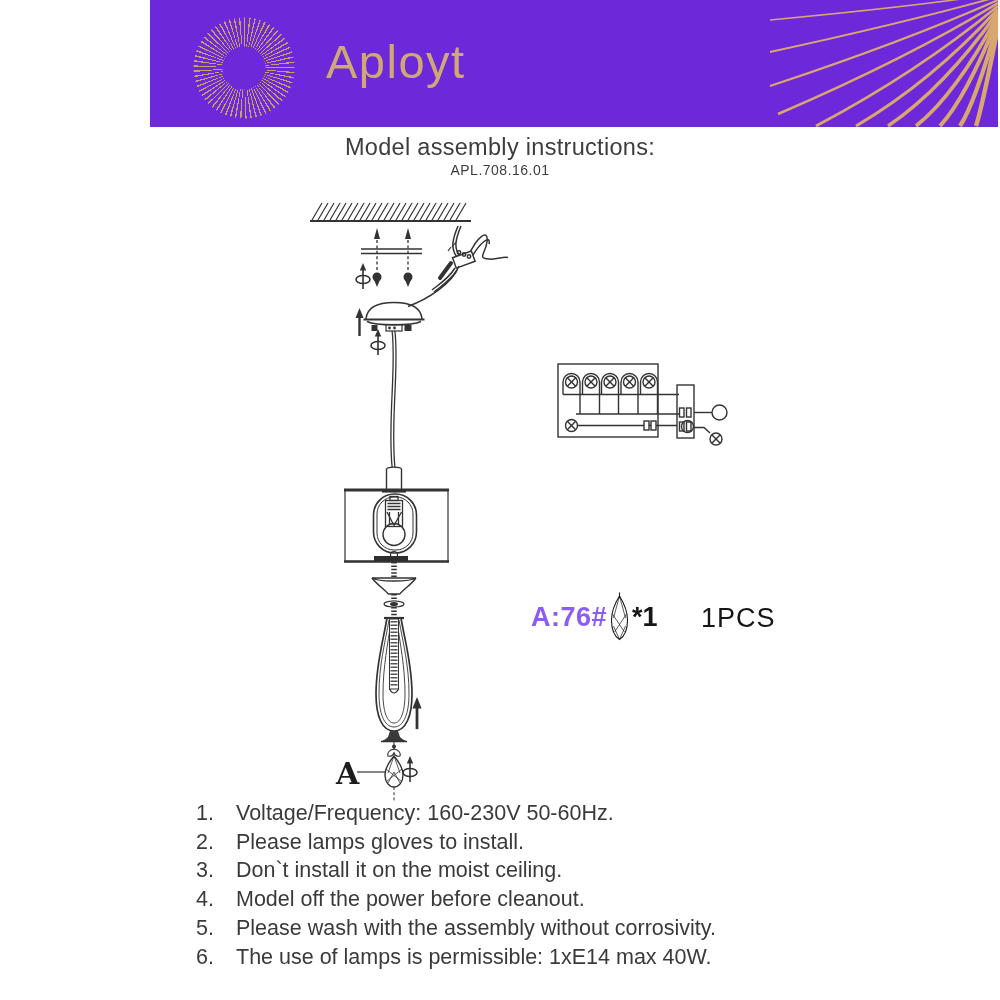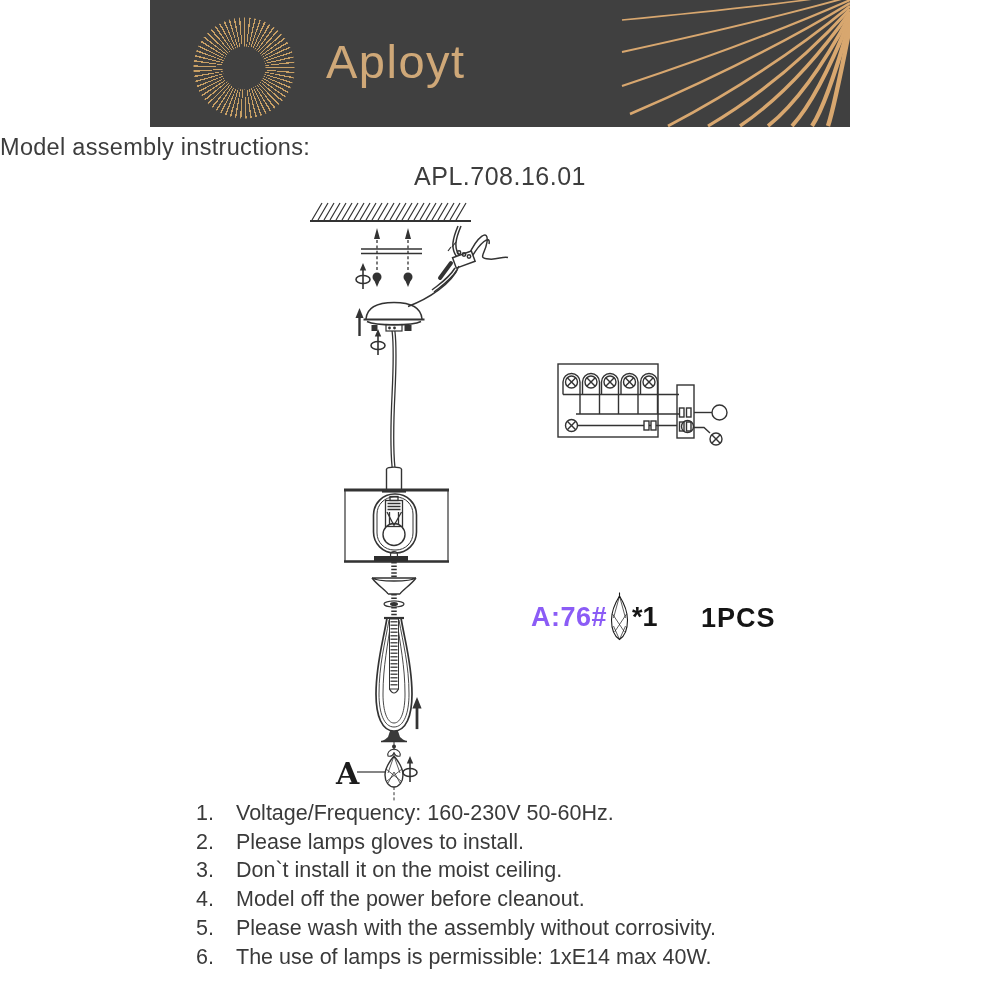--- a/index.html
+++ b/index.html
@@ -9,8 +9,8 @@
   }
   
   .banner{
-    position:absolute;left:150px;top:0;width:700px;height:127px;
-    background:#404040;overflow:hidden;
+    position:absolute;left:150px;top:0;width:848px;height:127px;
+    background:#6d28d9;overflow:hidden;
   }
   .sunburst{
     position:absolute;left:40px;top:14px;width:108px;height:108px;border-radius:50%;

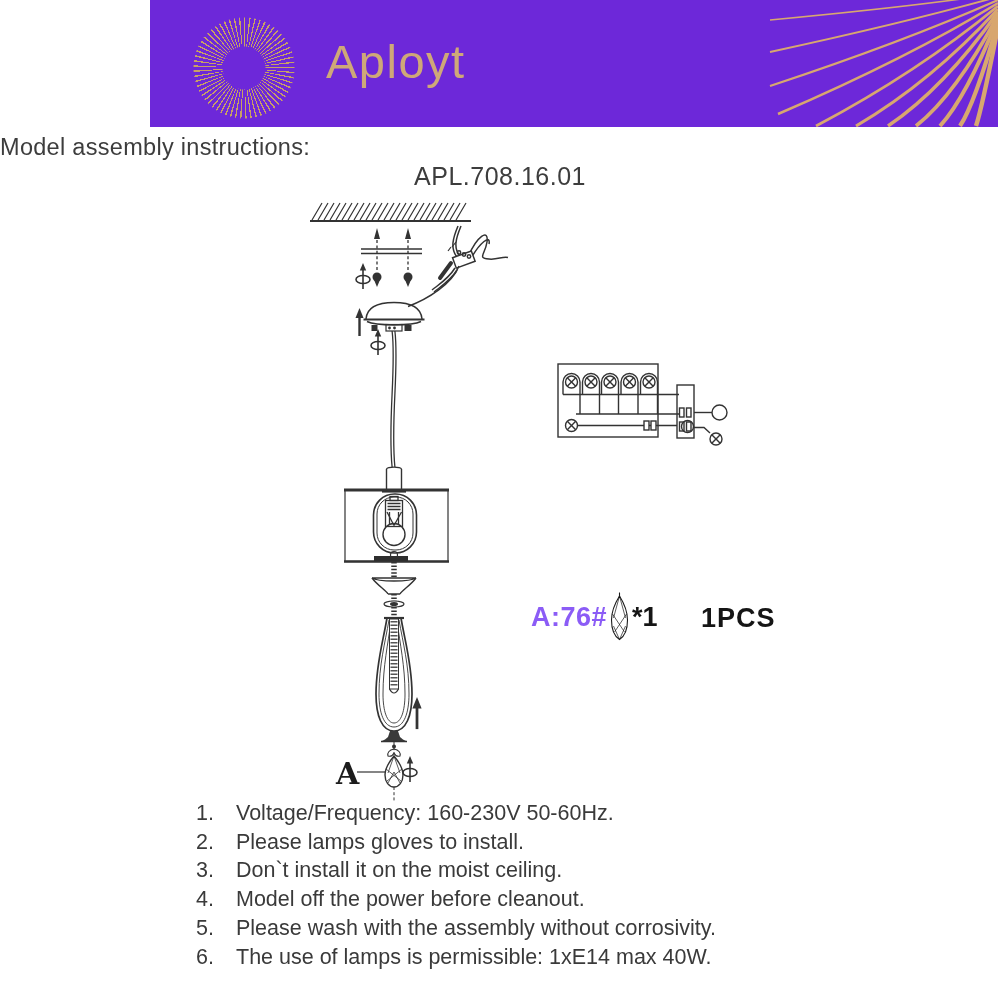--- a/index.html
+++ b/index.html
@@ -25,7 +25,7 @@
   .corner-rays{position:absolute;right:0;top:0;}
   
   .doc-title{
-    position:absolute;left:0;right:0;top:134px;text-align:left;
+    position:absolute;left:0;right:0;top:134px;text-align:center;
     font-size:23.5px;font-weight:500;color:#3d3d3d;letter-spacing:0.3px;
   }
   .doc-model{

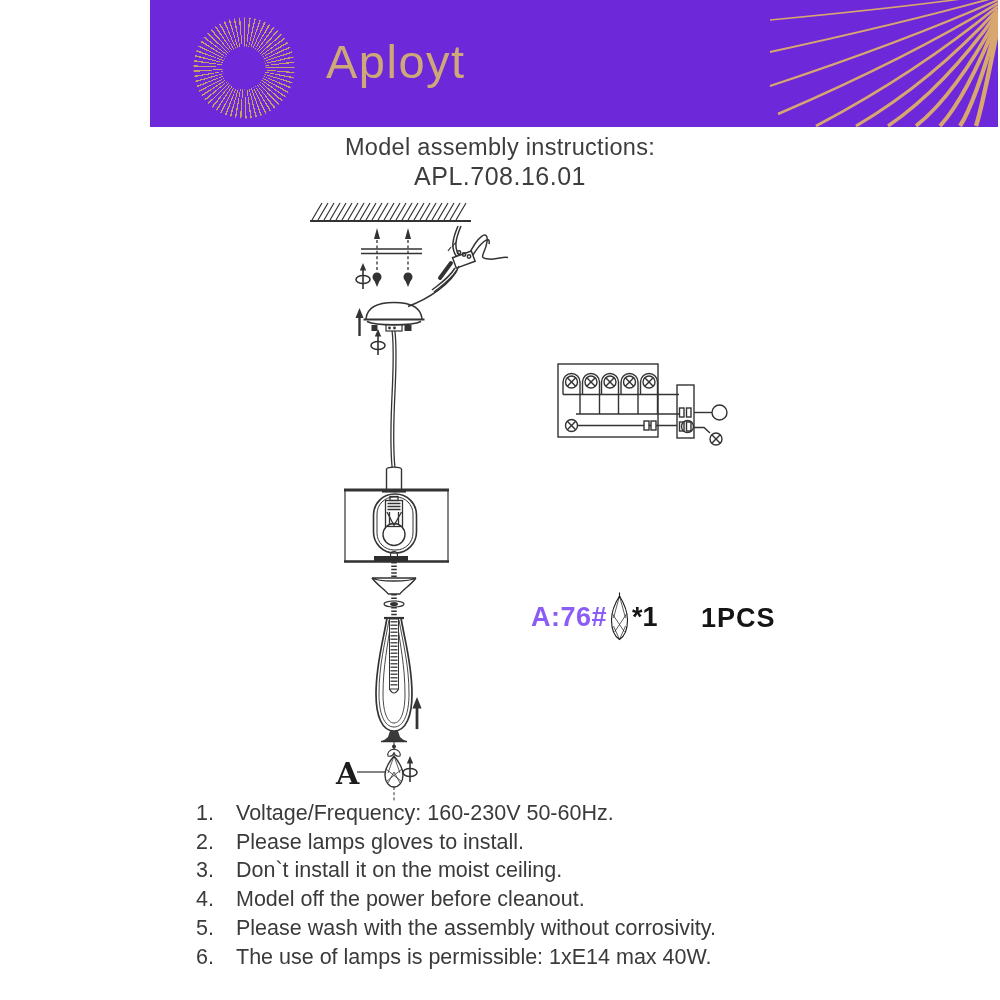--- a/index.html
+++ b/index.html
@@ -30,7 +30,7 @@
   }
   .doc-model{
     position:absolute;left:0;right:0;top:162px;text-align:center;
-    font-size:25px;font-weight:500;color:#3d3d3d;letter-spacing:0.5px;
+    font-size:14px;font-weight:500;color:#3d3d3d;letter-spacing:0.5px;
   }
   
   .diagram-svg{position:absolute;left:0;top:0;}

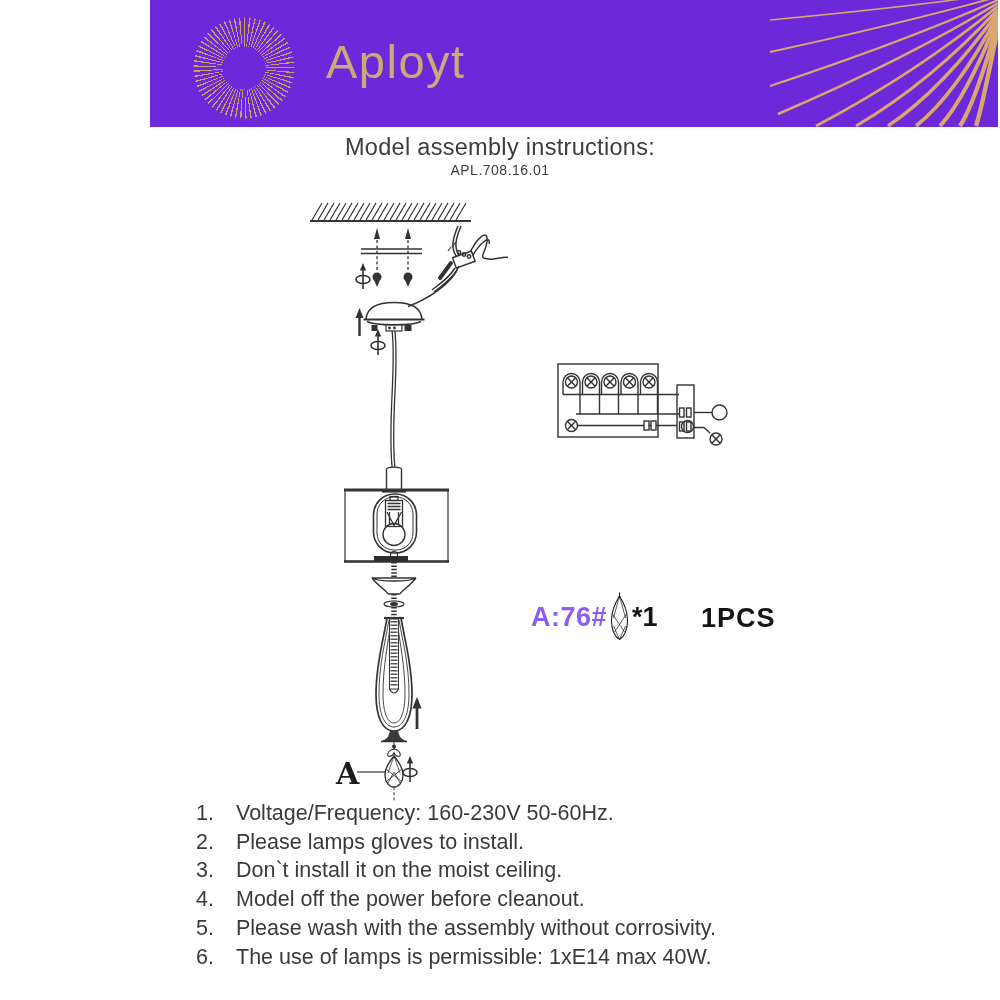--- a/index.html
+++ b/index.html
@@ -38,7 +38,7 @@
   .parts-label{position:absolute;left:531px;top:602px;font-size:27px;font-weight:bold;color:#8b5cf6;letter-spacing:0.5px;}
   .parts-icon{position:absolute;left:610px;top:592px;}
   .parts-mult{position:absolute;left:632px;top:602px;font-size:27px;font-weight:bold;color:#151515;}
-  .parts-count{position:absolute;left:701px;top:603px;font-size:27px;font-weight:bold;color:#151515;letter-spacing:1px;}
+  .parts-count{position:absolute;left:701px;top:603px;font-size:27px;font-weight:normal;color:#151515;letter-spacing:1px;}
   
   .instructions{position:absolute;left:196px;top:799px;width:660px;}
   .instr-row{display:flex;font-size:21.5px;line-height:28.7px;color:#3a3a3a;}

